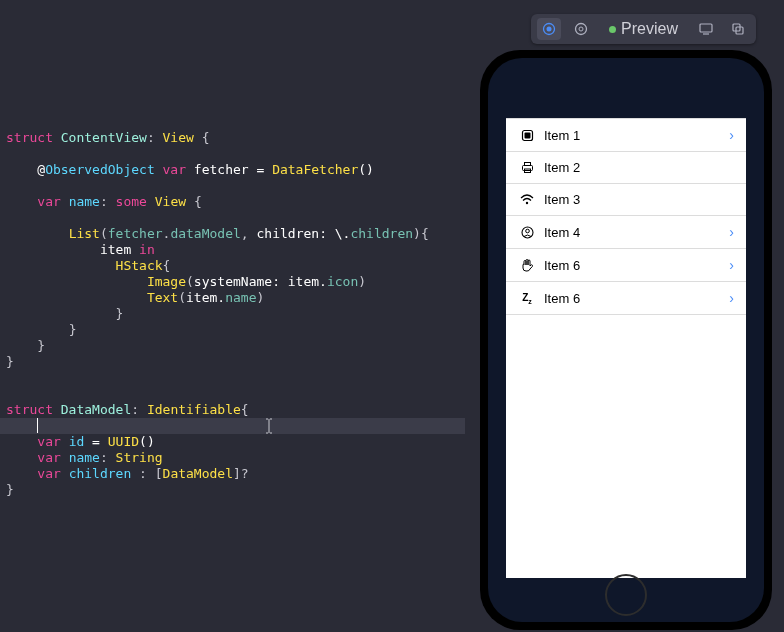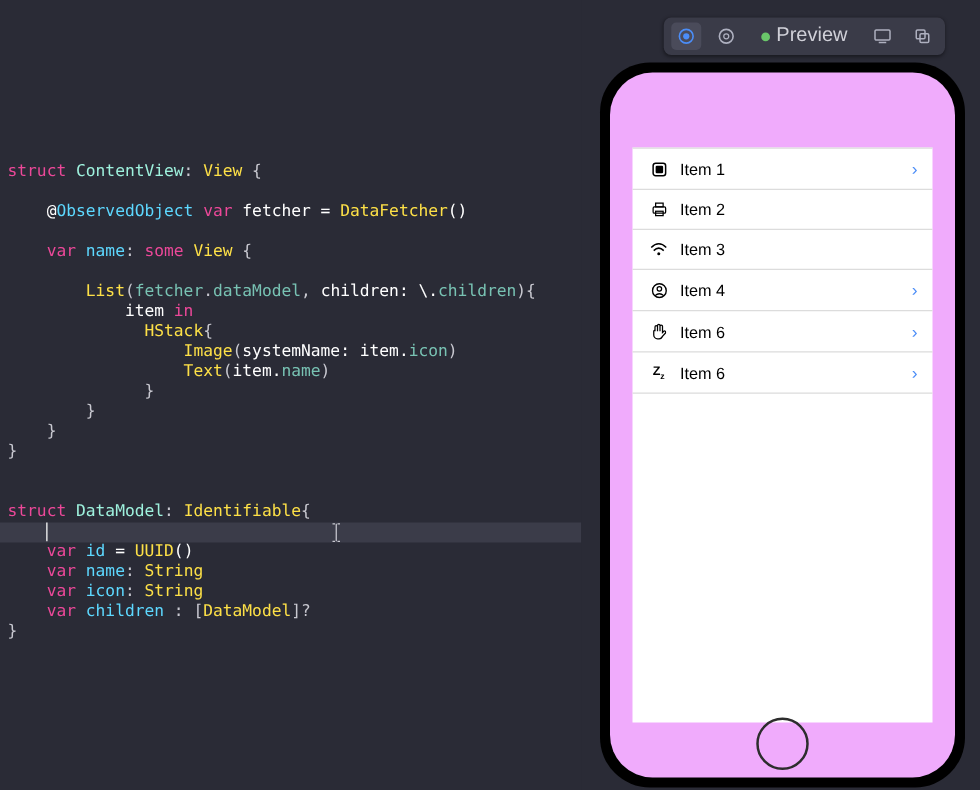--- a/index.html
+++ b/index.html
@@ -101,7 +101,7 @@
     .phone-inner {
       width: 100%;
       height: 100%;
-      background: #f0abfc;
+      background: #0f172a;
       border-radius: 34px;
       position: relative;
       overflow: hidden;

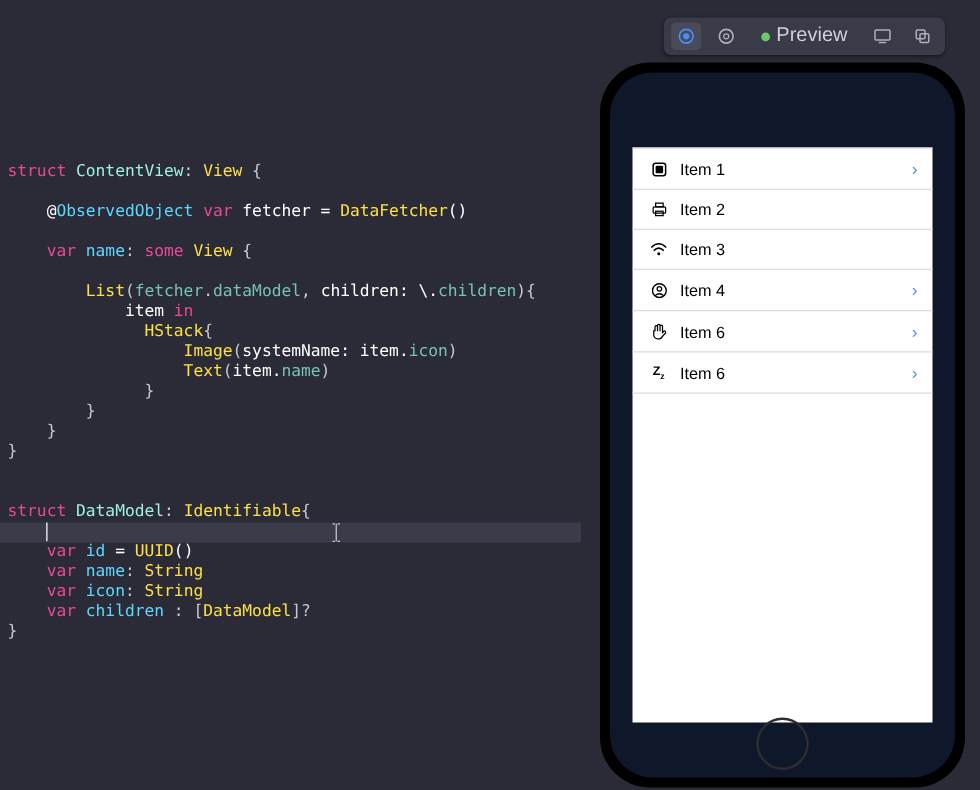--- a/index.html
+++ b/index.html
@@ -164,7 +164,6 @@
   <div class="line" style="position:relative;z-index:1;">    <span style="border-left:1px solid #fff;"></span></div>
   <div class="line">    <span class="kw-var">var</span> <span class="ident">id</span><span class="white"> = </span><span class="type-ref">UUID</span><span class="white">(</span><span class="white">)</span></div>
   <div class="line">    <span class="kw-var">var</span> <span class="ident">name</span><span class="punct">:</span> <span class="type-ref">String</span></div>
-  <div class="line">    <span class="kw-var">var</span> <span class="ident">icon</span><span class="punct">:</span> <span class="type-ref">String</span></div>
   <div class="line">    <span class="kw-var">var</span> <span class="ident">children</span> <span class="punct">:</span> <span class="punct">[</span><span class="type-ref">DataModel</span><span class="punct">]</span><span class="punct">?</span></div>
   <div class="line"><span class="punct">}</span></div>
   <svg class="cursor-caret" style="top:418px;left:265px;" viewBox="0 0 8 16">

